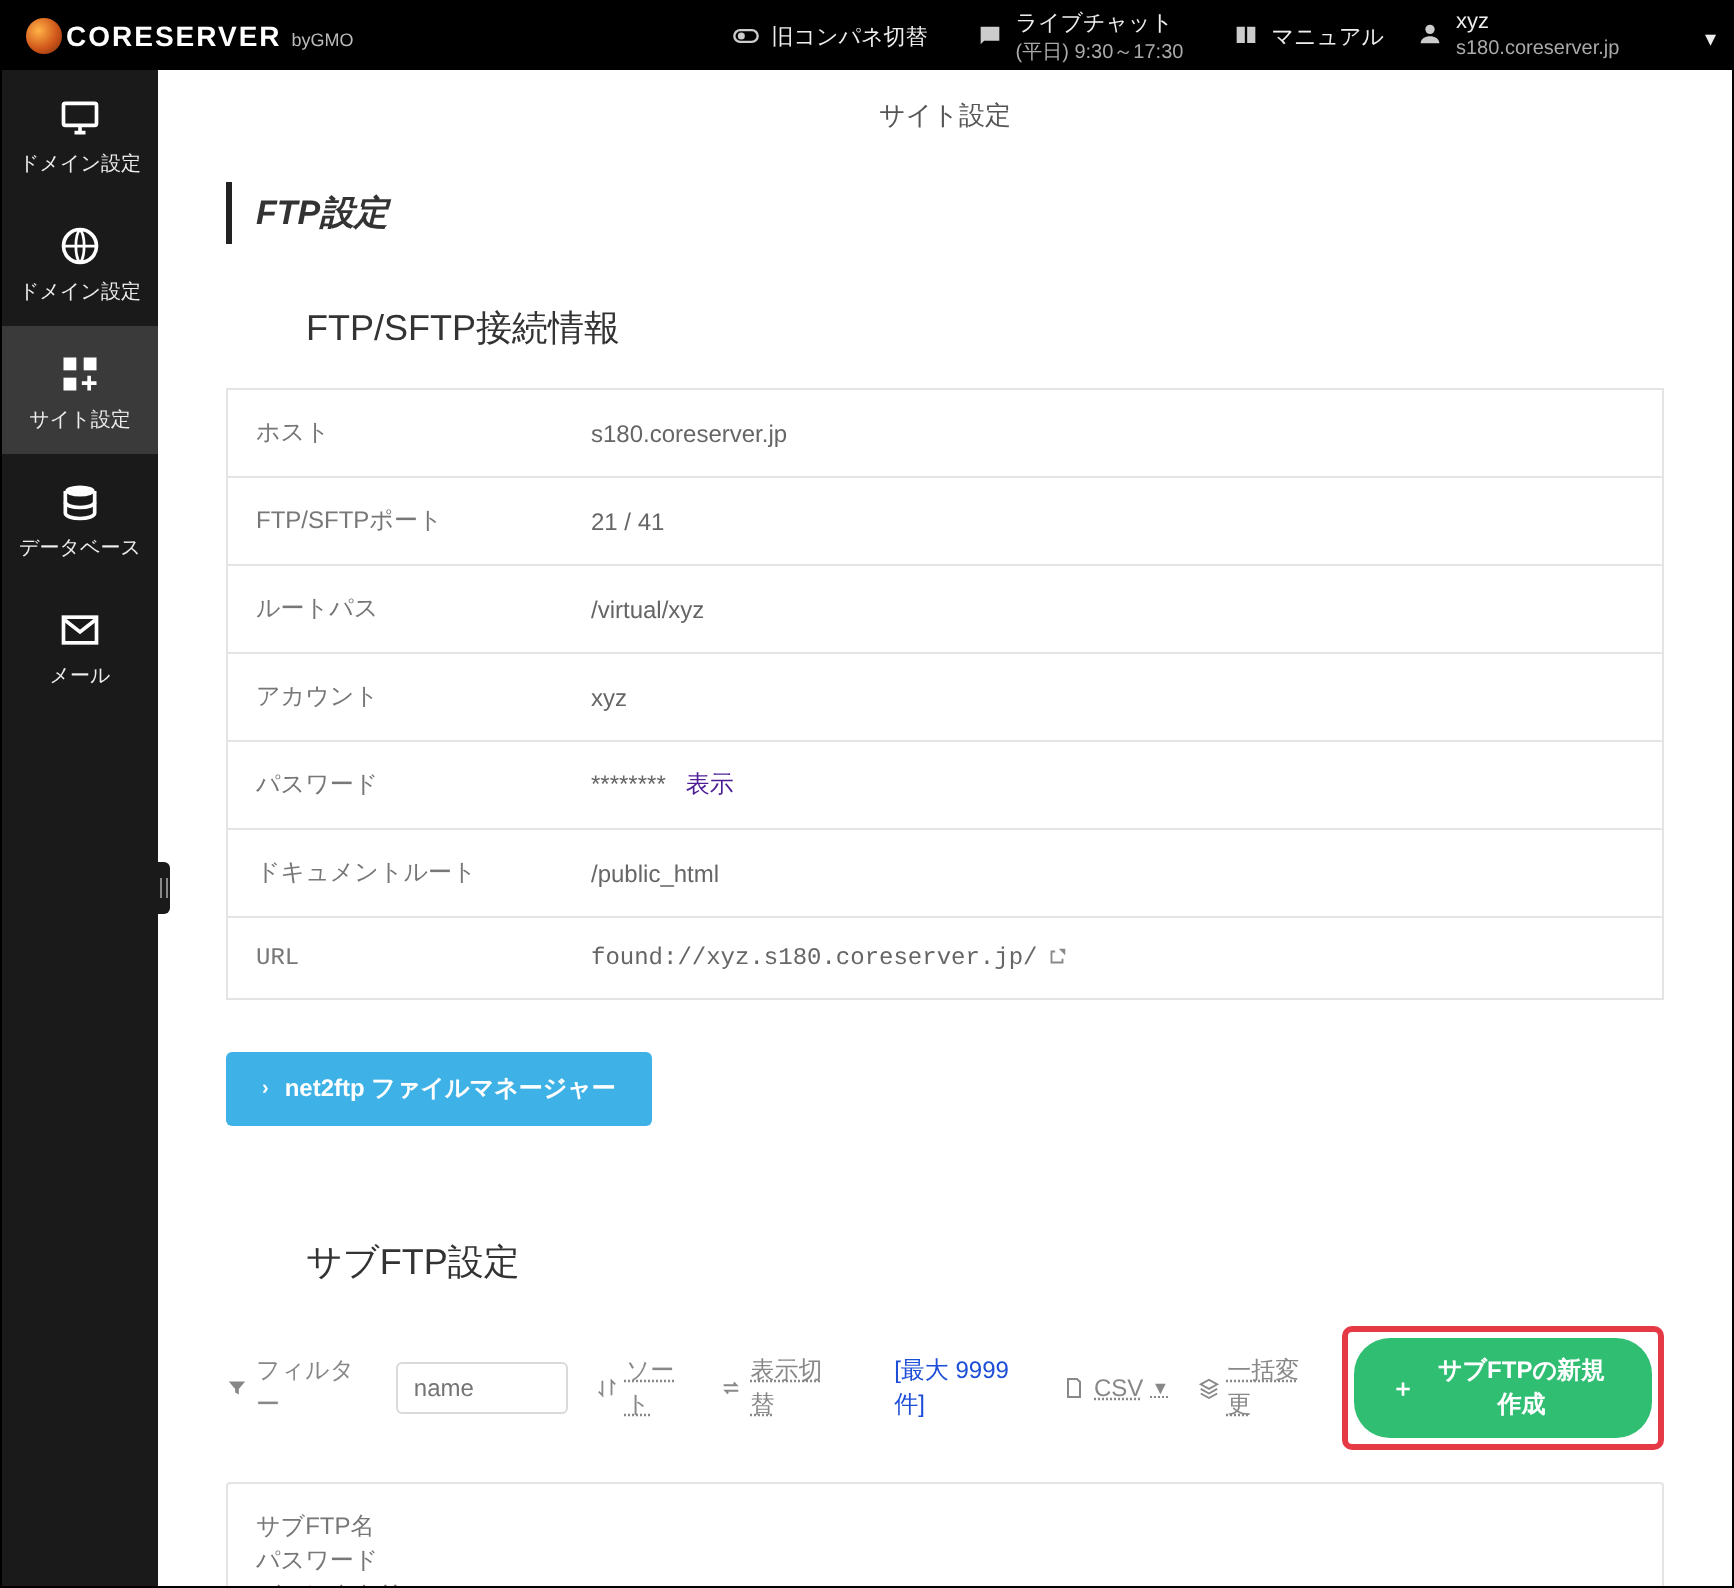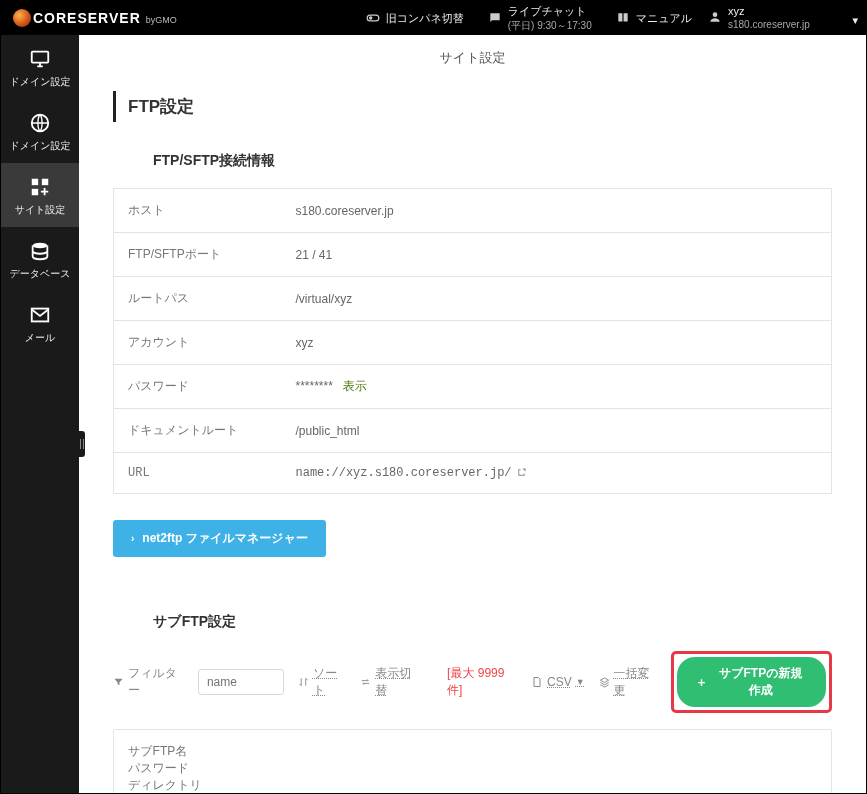--- a/index.html
+++ b/index.html
@@ -29,7 +29,7 @@
 .main { flex: 1; overflow-y: auto; background: #fff; }
 .page-title { text-align: center; font-size: 13px; padding: 14px 0; color: #555; }
 .content { padding: 0 34px 30px; }
-.hd1 { border-left: 3px solid #222; padding: 4px 0 4px 12px; font-size: 17px; font-weight: 700; margin: 10px 0 30px; }
+.hd1 { border-left: 3px solid #222; padding: 4px 0 4px 12px; font-size: 17px; font-weight: 700; margin: 10px 0 30px; font-style: italic; }
 .hd2 { font-size: 14px; font-weight: 700; margin: 10px 0 18px; padding-left: 40px; }
 
 .info-table { width: 100%; border: 1px solid #e4e4e4; border-collapse: collapse; margin-bottom: 26px; }

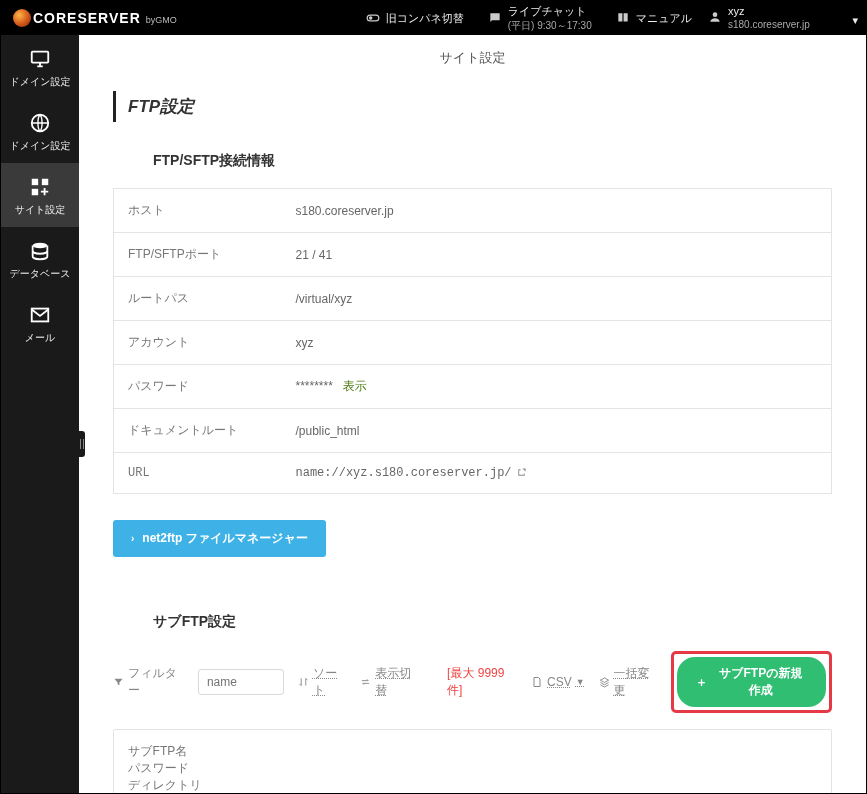--- a/index.html
+++ b/index.html
@@ -30,7 +30,7 @@
 .page-title { text-align: center; font-size: 13px; padding: 14px 0; color: #555; }
 .content { padding: 0 34px 30px; }
 .hd1 { border-left: 3px solid #222; padding: 4px 0 4px 12px; font-size: 17px; font-weight: 700; margin: 10px 0 30px; font-style: italic; }
-.hd2 { font-size: 14px; font-weight: 700; margin: 10px 0 18px; padding-left: 40px; }
+.hd2 { font-size: 18px; font-weight: 400; margin: 10px 0 18px; padding-left: 40px; }
 
 .info-table { width: 100%; border: 1px solid #e4e4e4; border-collapse: collapse; margin-bottom: 26px; }
 .info-table tr { border-bottom: 1px solid #e4e4e4; }

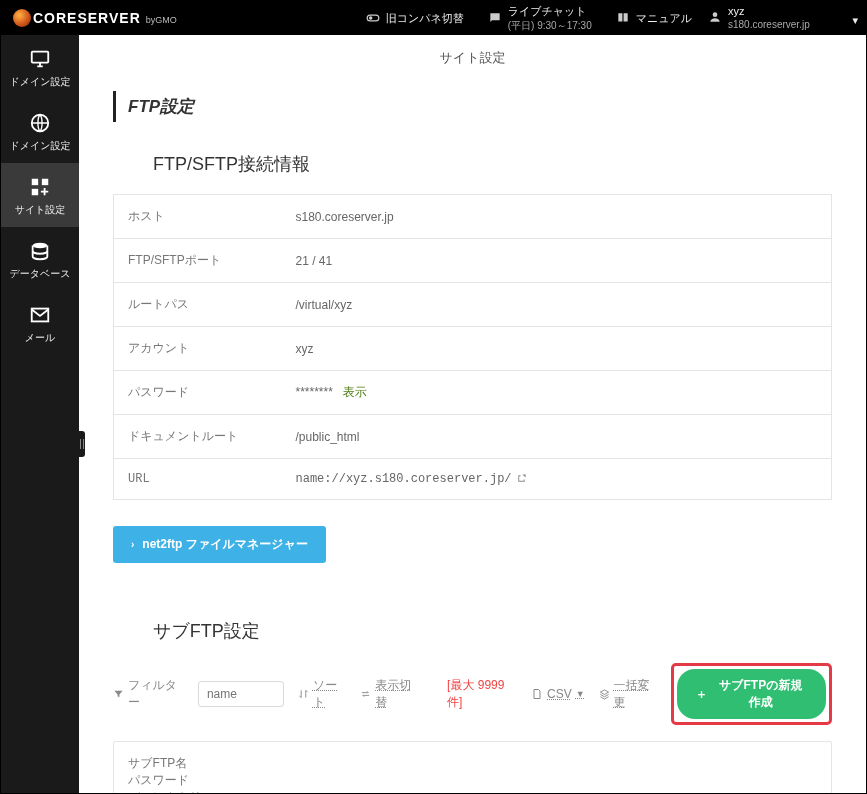--- a/index.html
+++ b/index.html
@@ -37,7 +37,7 @@
 .info-table tr:last-child { border-bottom: none; font-family: Liberation Mono, monospace; }
 .info-table td { padding: 13px 14px; font-size: 12px; color: #666; }
 .info-table td:first-child { width: 168px; color: #777; }
-.show-link { color: #4d7c0f; margin-left: 10px; cursor: pointer; }
+.show-link { color: #4c1d95; margin-left: 10px; cursor: pointer; }
 .ext-icon { width: 11px; height: 11px; fill: #888; margin-left: 4px; vertical-align: middle; }
 
 .btn-blue { background: #3eb2e6; color: #fff; border: none; border-radius: 3px; padding: 10px 18px; font-size: 12px; font-weight: 600; cursor: pointer; display: inline-flex; align-items: center; gap: 8px; }

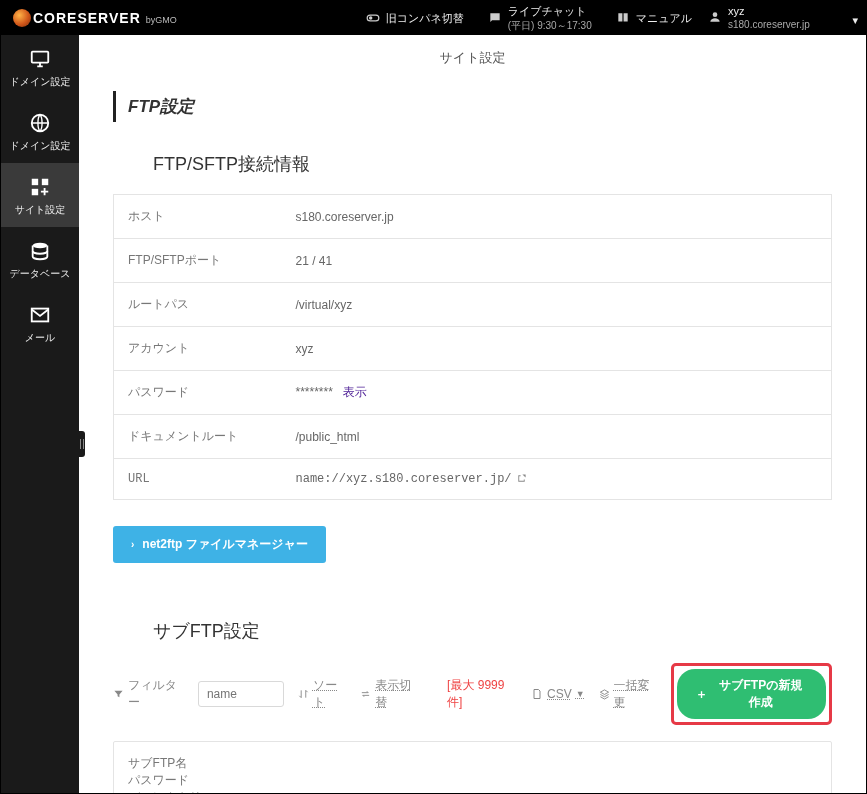--- a/index.html
+++ b/index.html
@@ -181,7 +181,7 @@
             </tr>
         <tr>
               <td>URL</td>
-              <td><span>name://xyz.s180.coreserver.jp/</span><svg class="ext-icon" viewBox="0 0 24 24">
+              <td><span>found://xyz.s180.coreserver.jp/</span><svg class="ext-icon" viewBox="0 0 24 24">
                   <path d="M14 3h7v7M21 3l-9 9M5 5h5v2H7v10h10v-3h2v5H5z"></path>
                 </svg></td>
             </tr>

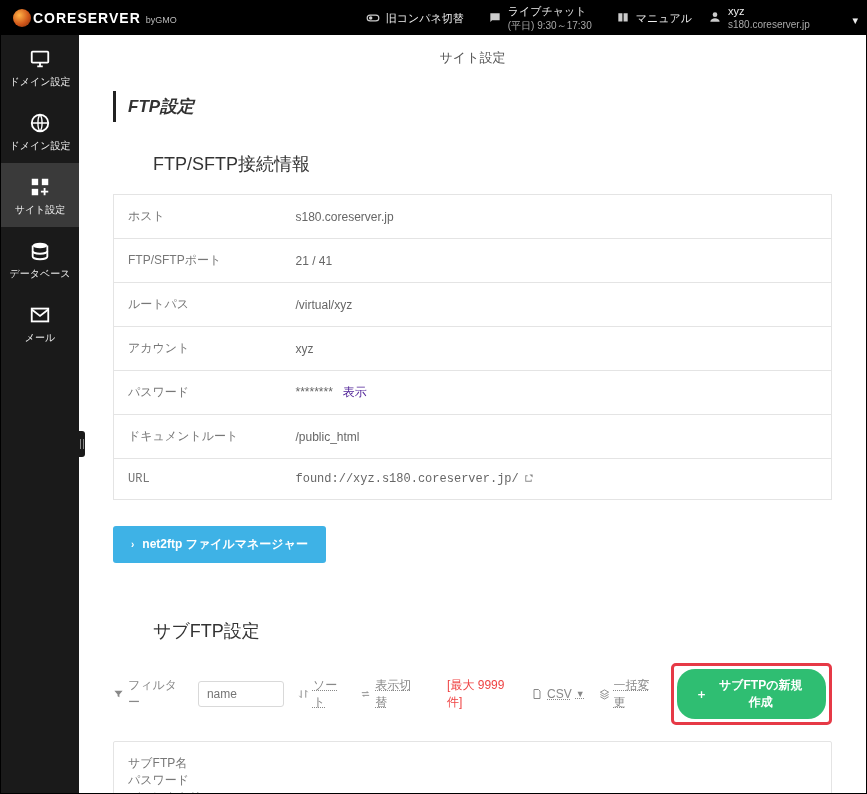--- a/index.html
+++ b/index.html
@@ -48,7 +48,7 @@
 .filter-input { border: 1px solid #d9d9d9; border-radius: 3px; padding: 5px 8px; font-size: 12px; width: 86px; color: #aaa; }
 .tb-link { display: inline-flex; align-items: center; gap: 4px; cursor: pointer; text-decoration: underline dotted; }
 .tb-spacer { flex: 1; }
-.count { color: #ef4444; }
+.count { color: #1d4ed8; }
 .caret-down { font-size: 9px; color: #888; }
 .btn-green-wrap { border: 3px solid #e63946; border-radius: 5px; padding: 3px; }
 .btn-green { background: #2fbe72; color: #fff; border: none; border-radius: 18px; padding: 8px 18px; font-size: 12px; font-weight: 600; cursor: pointer; display: inline-flex; align-items: center; gap: 6px; }

